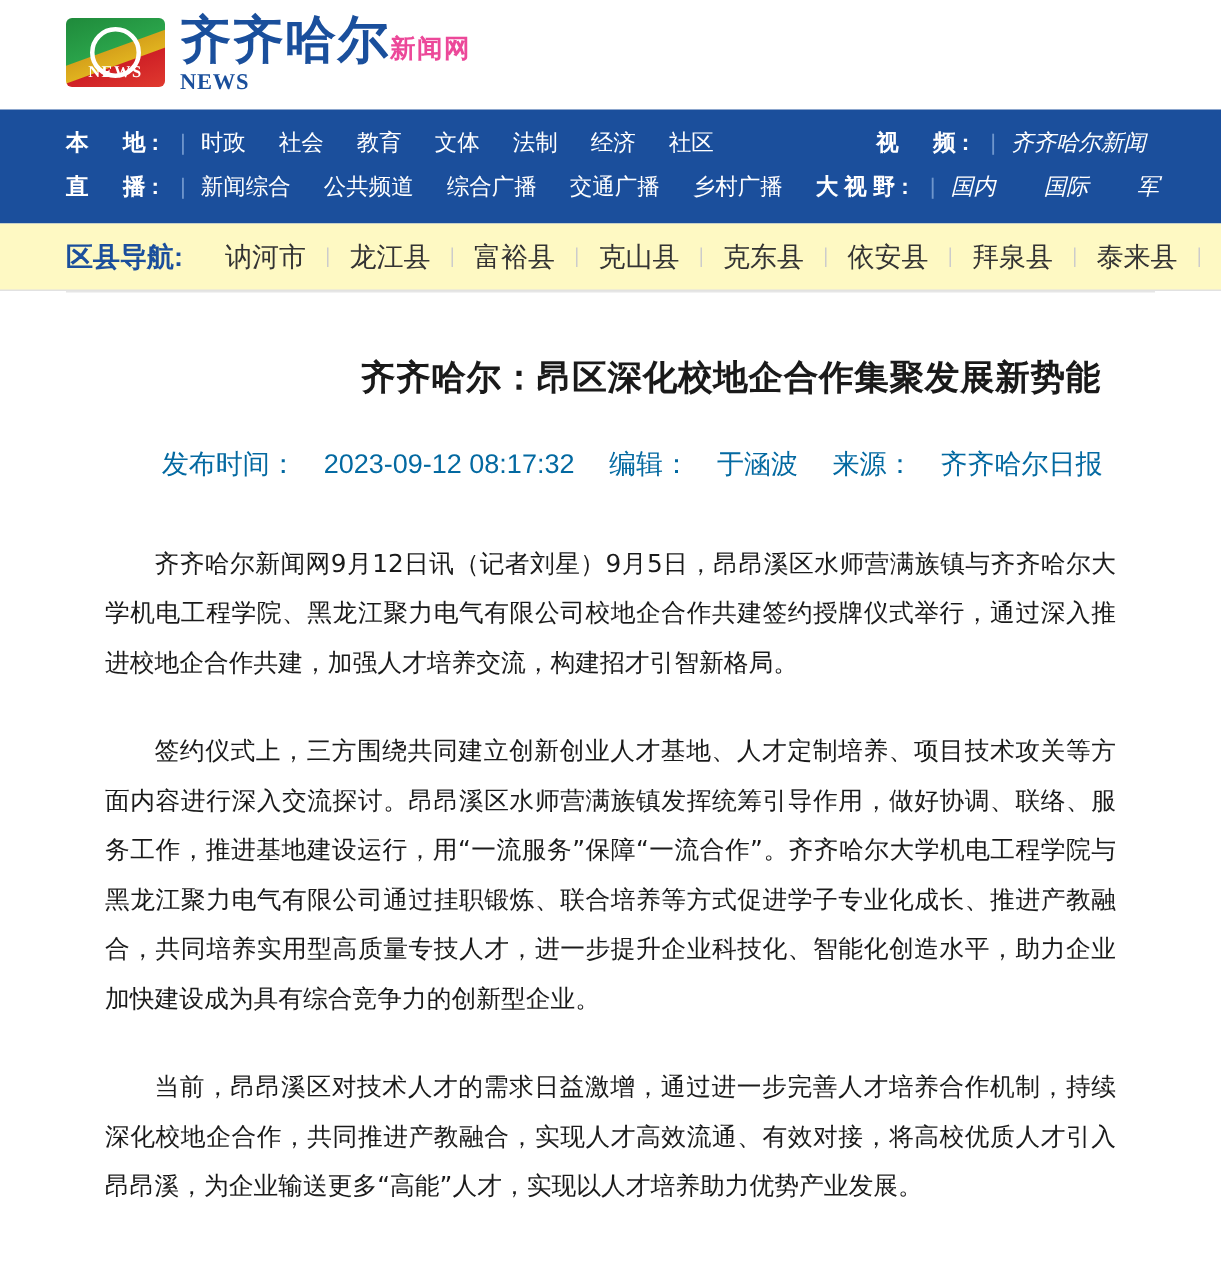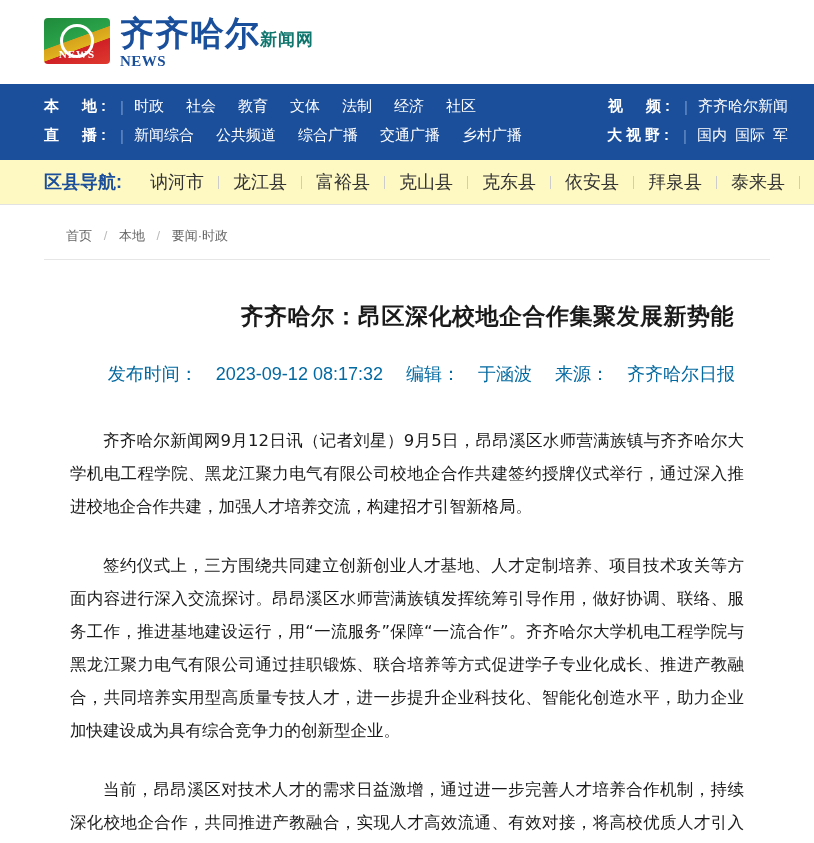--- a/index.html
+++ b/index.html
@@ -52,7 +52,7 @@
     font-family: "DejaVu Sans", sans-serif;
     letter-spacing: 1px;
   }
-  .logo-cn .small-cn { font-size: 17px; color: #0f766e; }
+  .logo-cn .small-cn { font-size: 17px; color: #ec4899; }
   .logo-en-line {
     font-size: 15px; color: #1a4f9c; font-weight: bold;
     margin-top: 4px; letter-spacing: .5px;

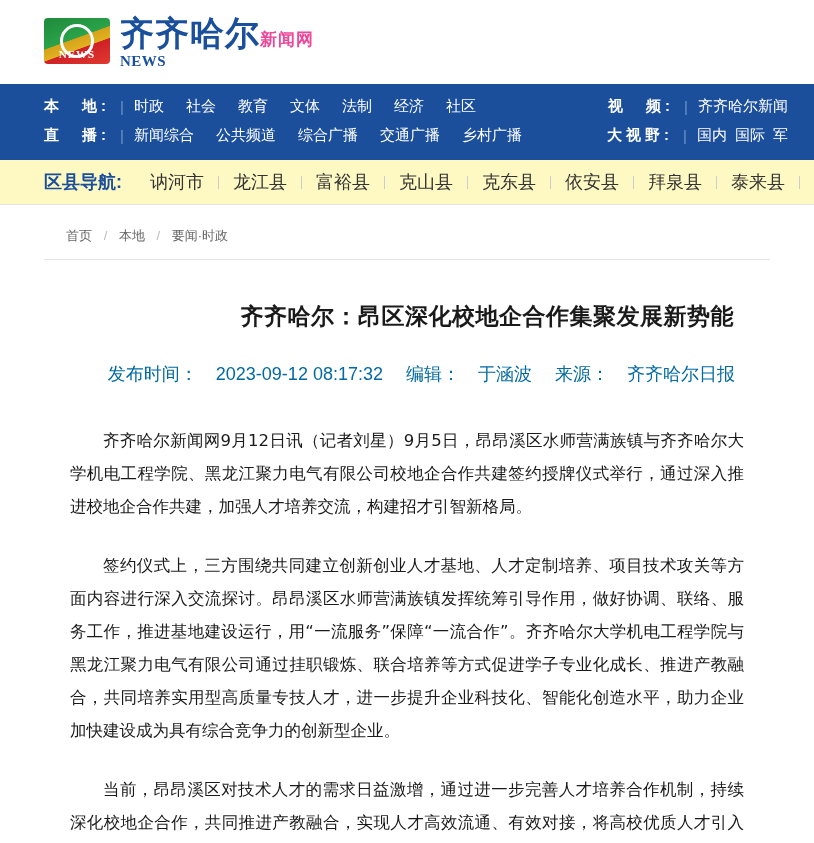--- a/index.html
+++ b/index.html
@@ -13,7 +13,7 @@
 
   
   .logo-bar {
-    height: 84px;
+    height: 73px;
     background: #ffffff;
     display: flex;
     align-items: center;

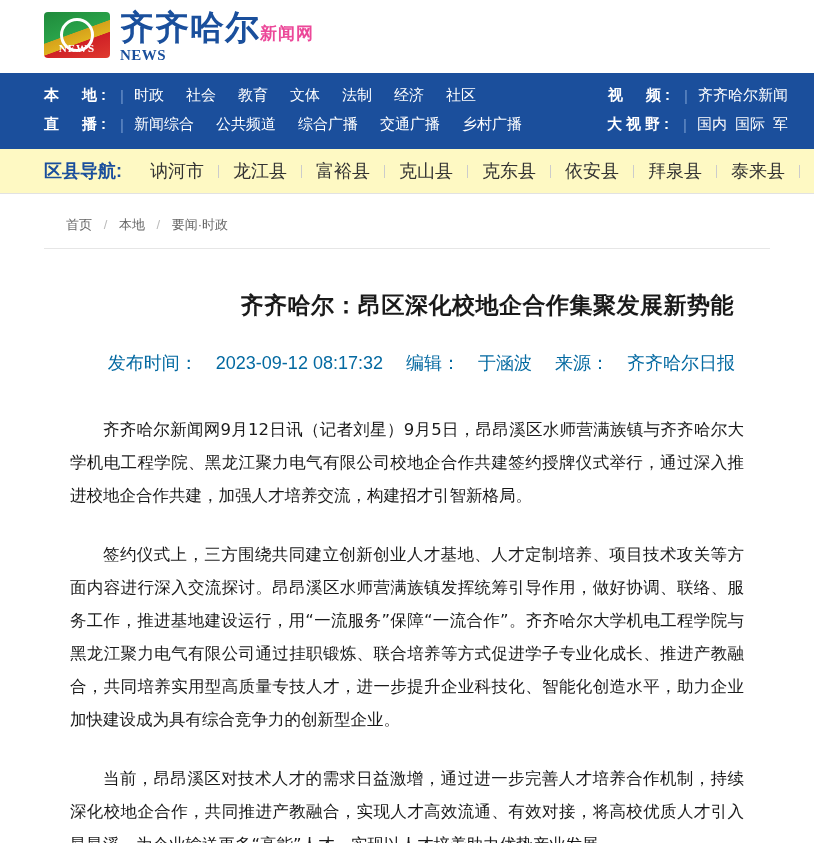--- a/index.html
+++ b/index.html
@@ -93,7 +93,7 @@
     align-items: center;
     font-size: 15px;
   }
-  .nav-right .nav-item { margin-right: 8px; }
+  .nav-right .nav-item { margin-right: 32px; font-style: italic; }
 
   
   .district-bar {

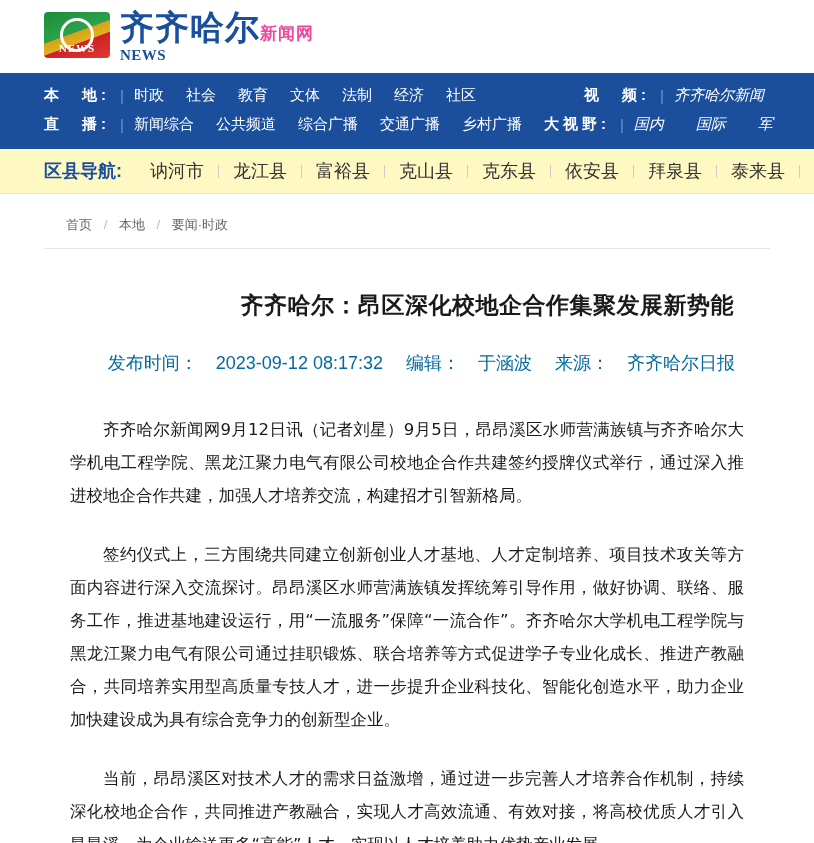--- a/index.html
+++ b/index.html
@@ -238,13 +238,6 @@
 
 <div class="content">
 
-  <div class="breadcrumb">
-    <a>首页</a>
-    <span class="bc-sep">/</span>
-    <a>本地</a>
-    <span class="bc-sep">/</span>
-    <a>要闻·时政</a>
-  </div>
 
   <div class="rule"></div>
 

